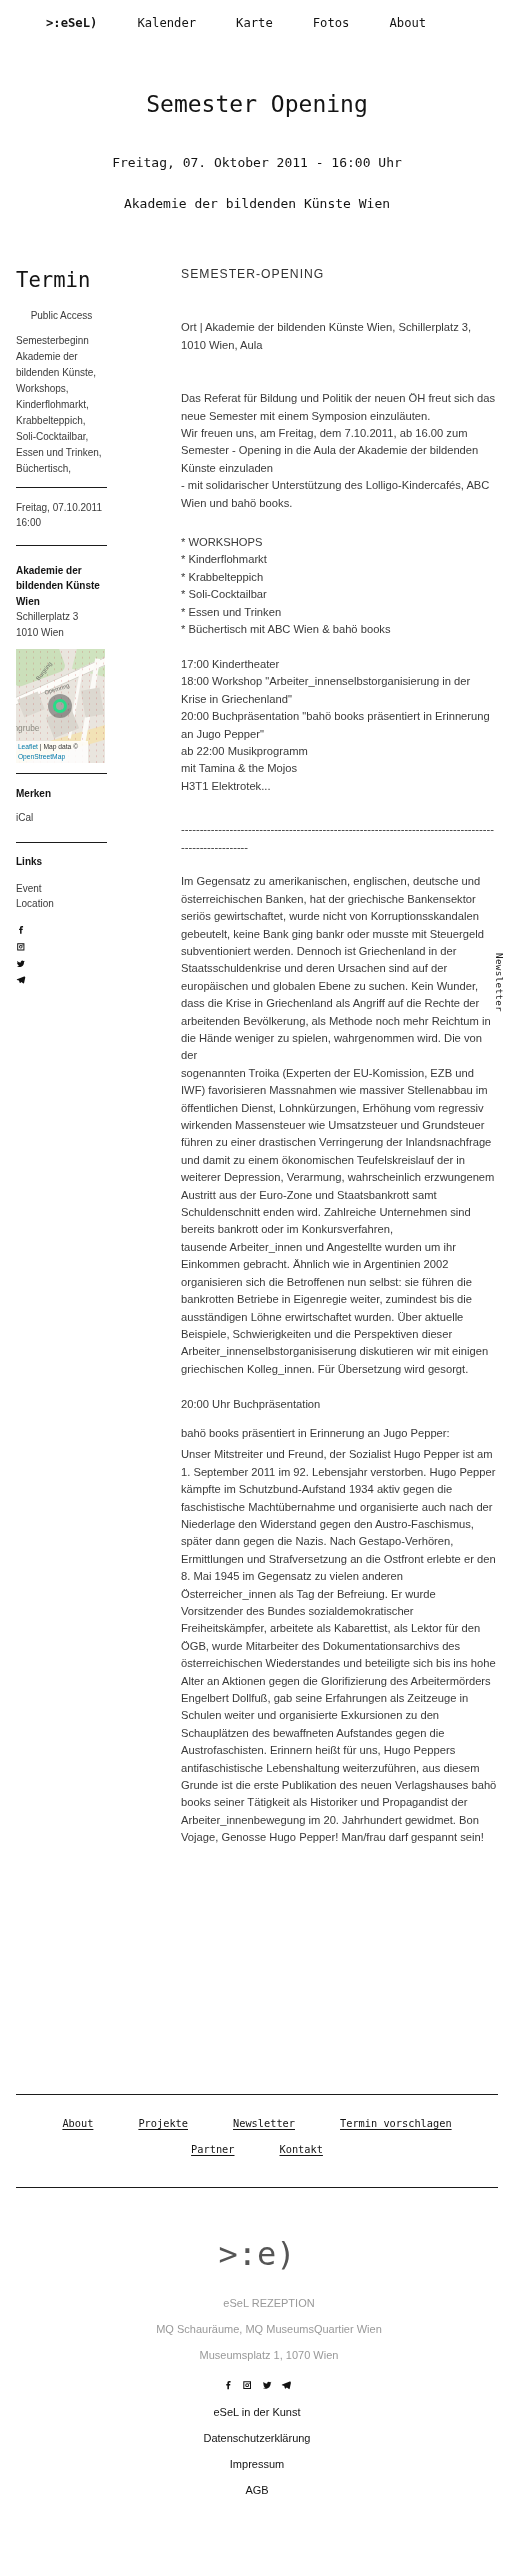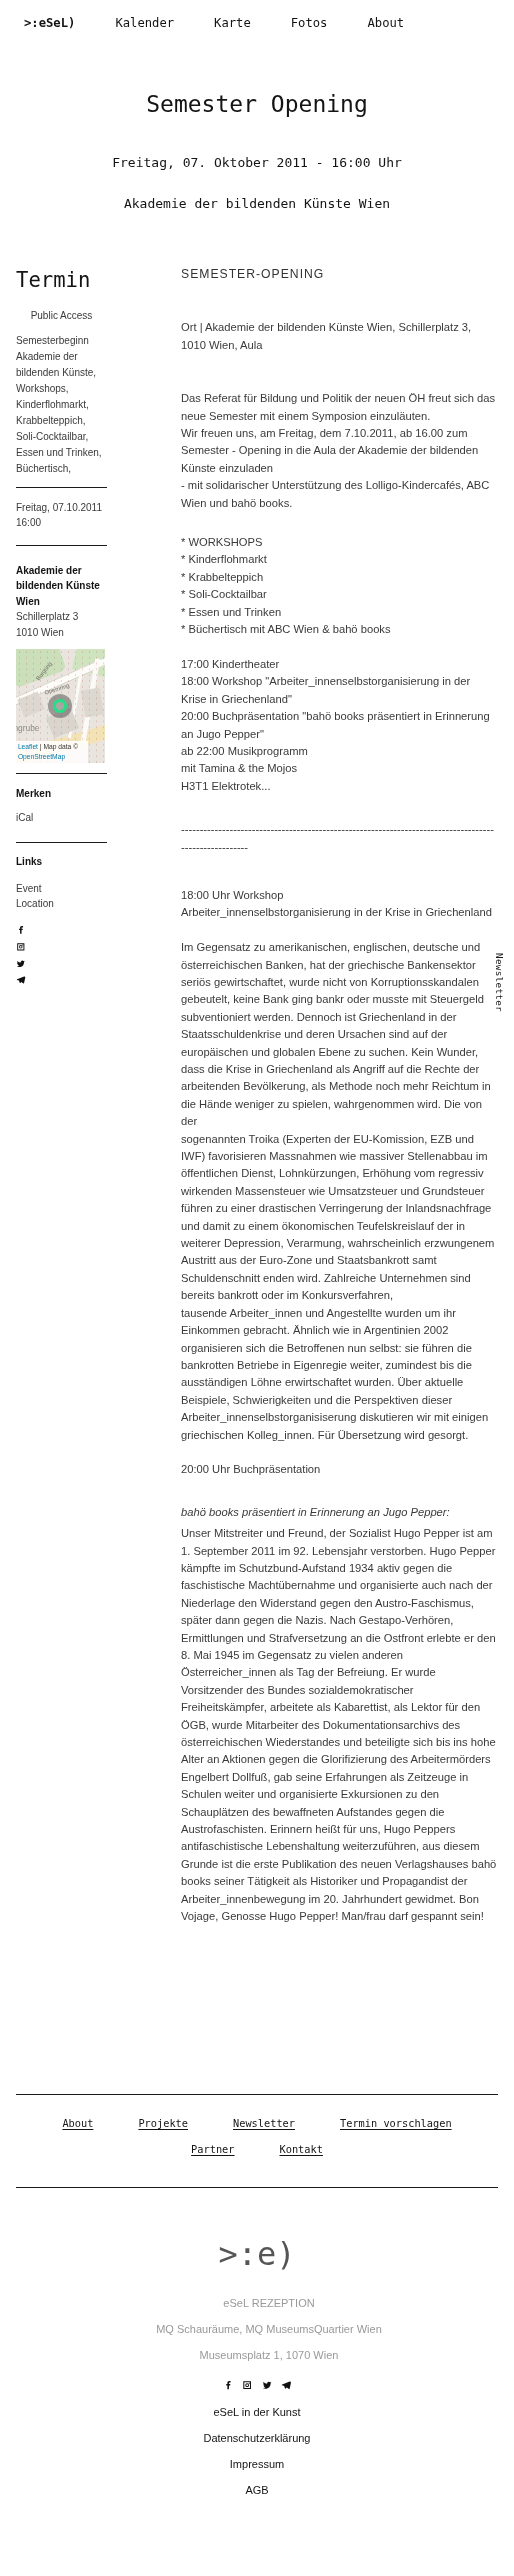--- a/index.html
+++ b/index.html
@@ -10,7 +10,7 @@
 
   
   .header { position:absolute; top:0; left:0; right:0; height:46px; display:flex; align-items:center;
-            padding-left:24px; gap:40px; font-family:"DejaVu Sans Mono", monospace; font-size:12.2px; color:#141414; }
+            padding-left:46px; gap:40px; font-family:"DejaVu Sans Mono", monospace; font-size:12.2px; color:#141414; }
   .logo { font-weight:bold; }
 
   

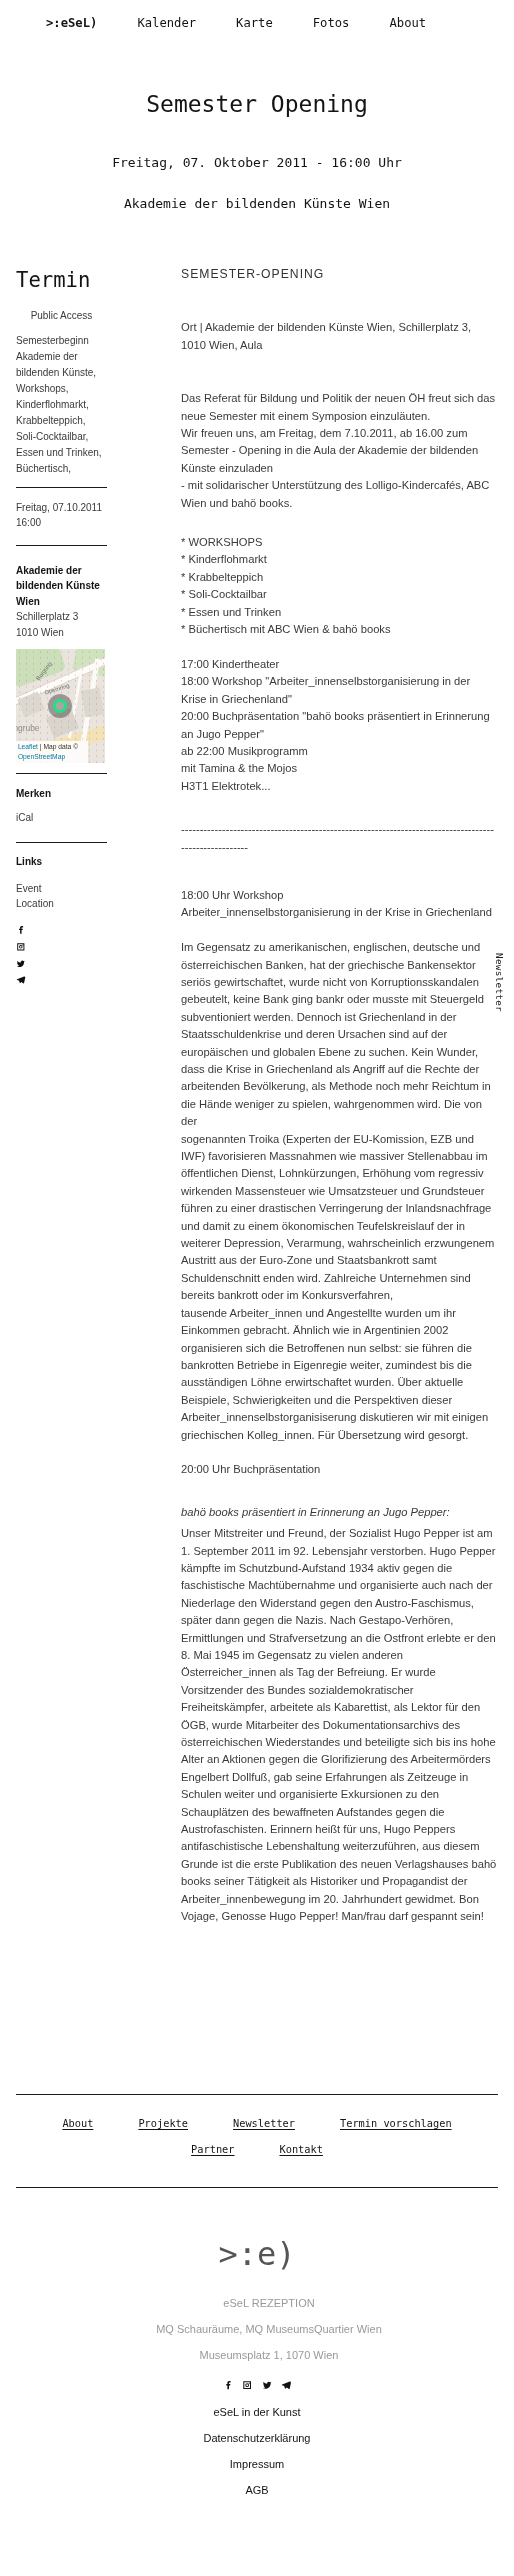--- a/index.html
+++ b/index.html
@@ -196,8 +196,6 @@
 mit Tamina &amp; the Mojos
 H3T1 Elektrotek...</div>
     <div class="m-divider">------------------------------------------------------------------------------------------------------</div>
-    <div class="m-wheading pre">18:00 Uhr Workshop
-Arbeiter_innenselbstorganisierung in der Krise in Griechenland</div>
     <div class="m-wtext pre">Im Gegensatz zu amerikanischen, englischen, deutsche und österreichischen Banken, hat der griechische Bankensektor seriös gewirtschaftet, wurde nicht von Korruptionsskandalen gebeutelt, keine Bank ging bankr oder musste mit Steuergeld subventioniert werden. Dennoch ist Griechenland in der Staatsschuldenkrise und deren Ursachen sind auf der europäischen und globalen Ebene zu suchen. Kein Wunder, dass die Krise in Griechenland als Angriff auf die Rechte der arbeitenden Bevölkerung, als Methode noch mehr Reichtum in die Hände weniger zu spielen, wahrgenommen wird. Die von der
 sogenannten Troika (Experten der EU-Komission, EZB und IWF) favorisieren Massnahmen wie massiver Stellenabbau im öffentlichen Dienst, Lohnkürzungen, Erhöhung vom regressiv wirkenden Massensteuer wie Umsatzsteuer und Grundsteuer führen zu einer drastischen Verringerung der Inlandsnachfrage und damit zu einem ökonomischen Teufelskreislauf der in weiterer Depression, Verarmung, wahrscheinlich erzwungenem Austritt aus der Euro-Zone und Staatsbankrott samt Schuldenschnitt enden wird. Zahlreiche Unternehmen sind bereits bankrott oder im Konkursverfahren,
 tausende Arbeiter_innen und Angestellte wurden um ihr Einkommen gebracht. Ähnlich wie in Argentinien 2002 organisieren sich die Betroffenen nun selbst: sie führen die bankrotten Betriebe in Eigenregie weiter, zumindest bis die ausständigen Löhne erwirtschaftet wurden. Über aktuelle Beispiele, Schwierigkeiten und die Perspektiven dieser Arbeiter_innenselbstorganisiserung diskutieren wir mit einigen griechischen Kolleg_innen. Für Übersetzung wird gesorgt.</div>

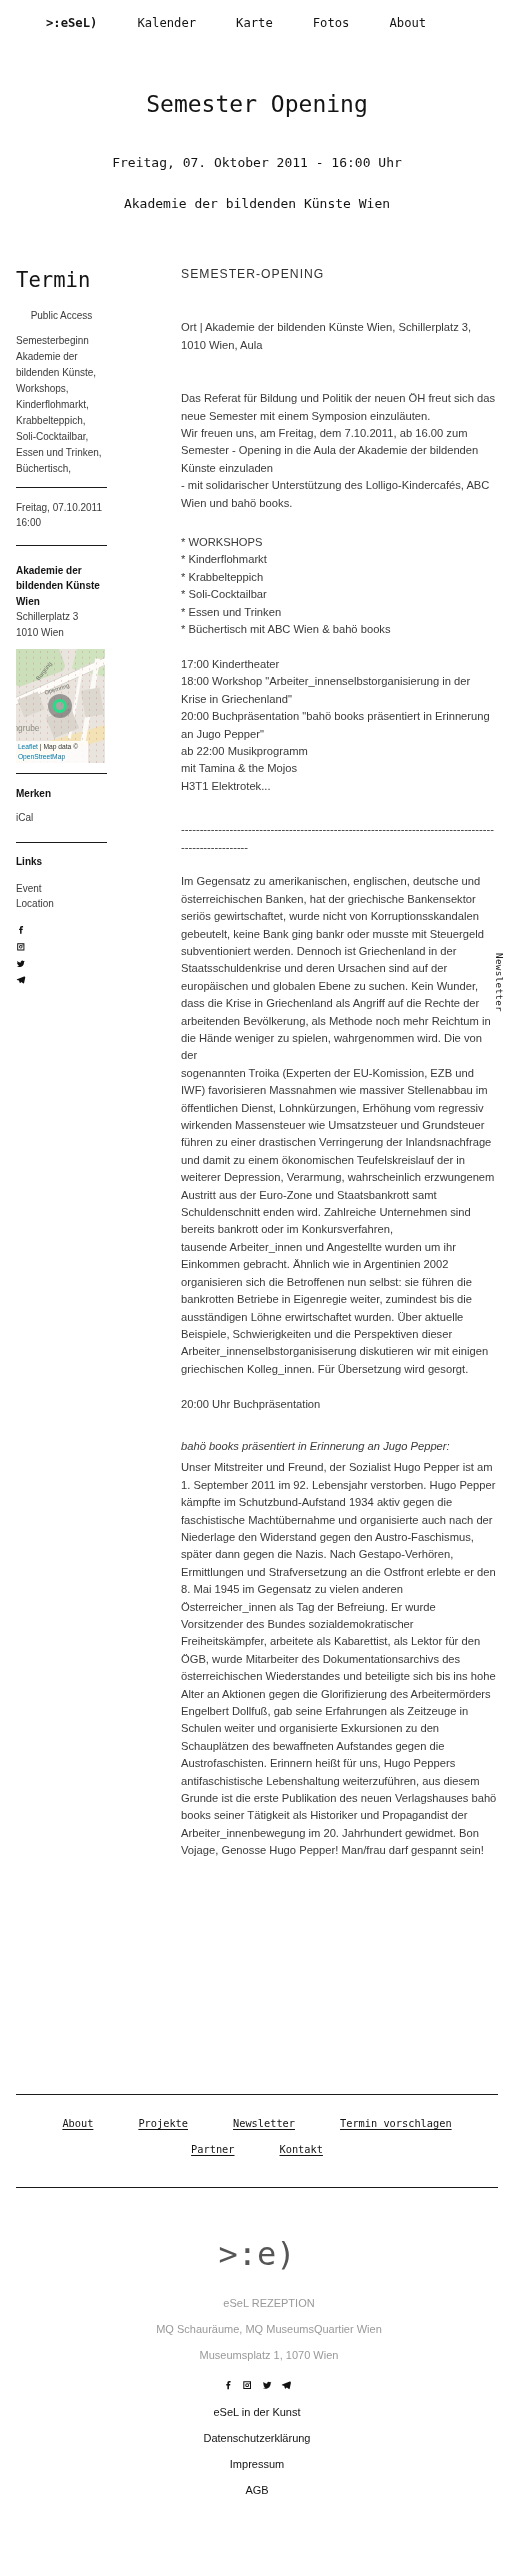--- a/index.html
+++ b/index.html
@@ -71,7 +71,7 @@
   .m-wheading { margin-top:31px; }
   .m-wtext { margin-top:17.4px; }
   .m-bheading { margin-top:17.4px; }
-  .m-bintro { margin-top:25px;font-style:italic; }
+  .m-bintro { margin-top:12px; }
   .m-btext { margin-top:4px; }
 
   

